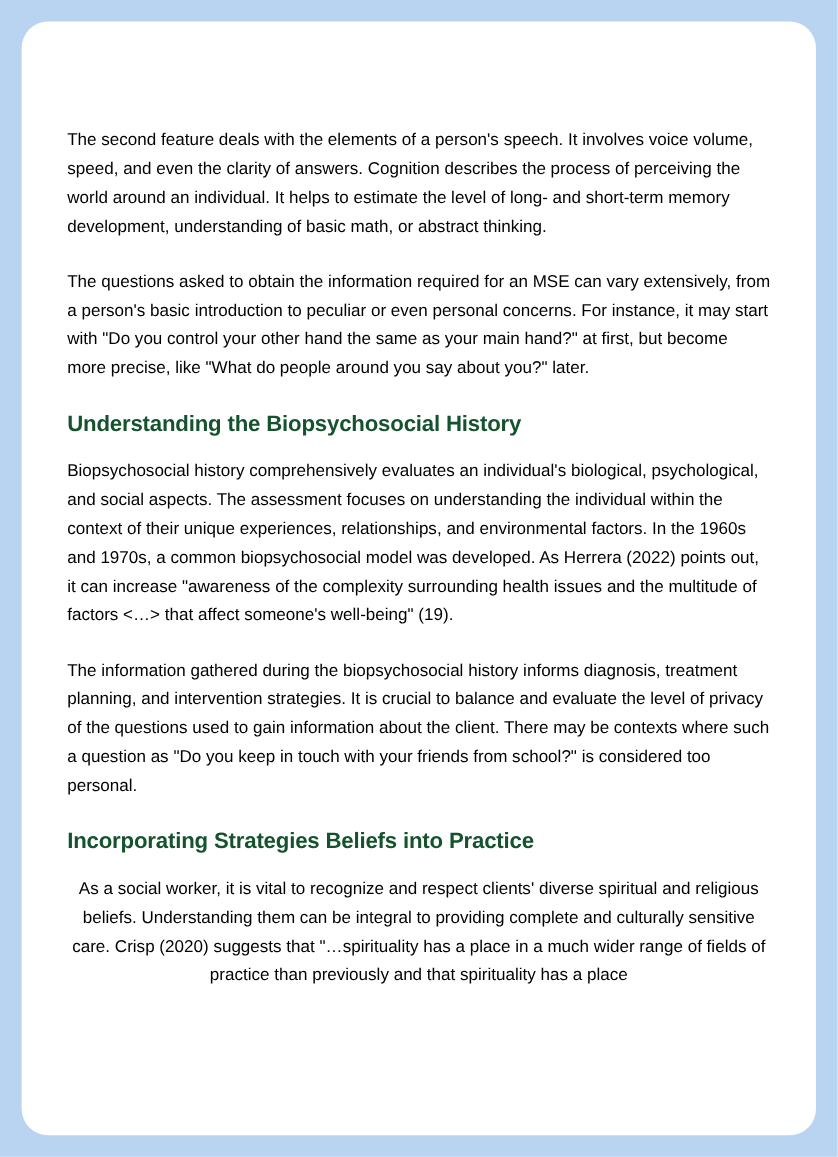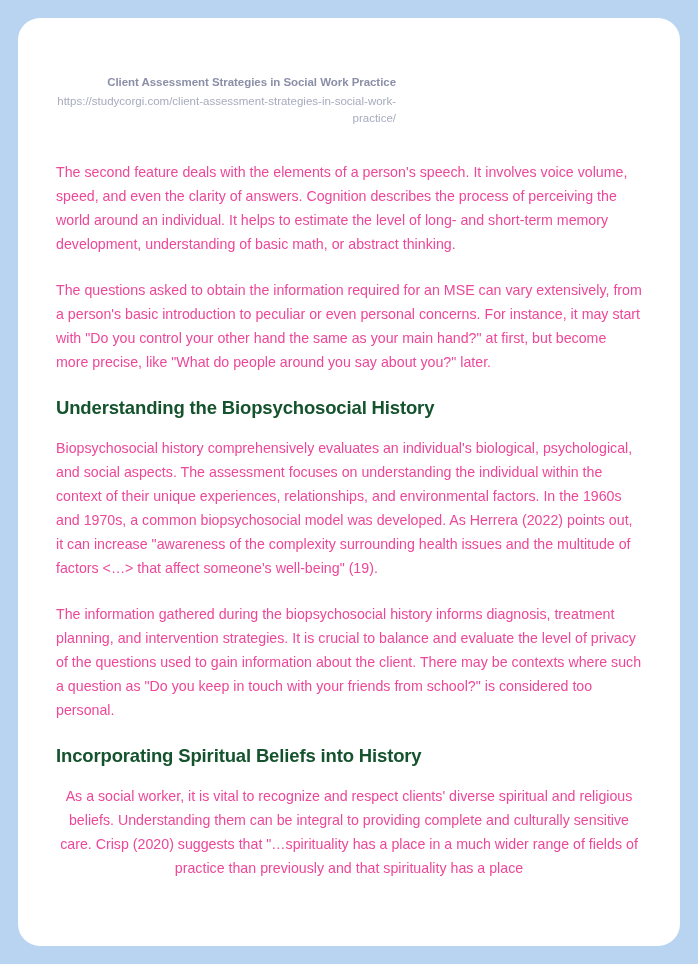--- a/index.html
+++ b/index.html
@@ -132,10 +132,6 @@
   <header class="doc-header">
 
 
-    <div class="header-meta">
-      <p class="header-title">Client Assessment Strategies in Social Work Practice</p>
-      <p class="header-url">https://studycorgi.com/client-assessment-strategies-in-social-work-practice/</p>
-    </div>
 
   </header>
 

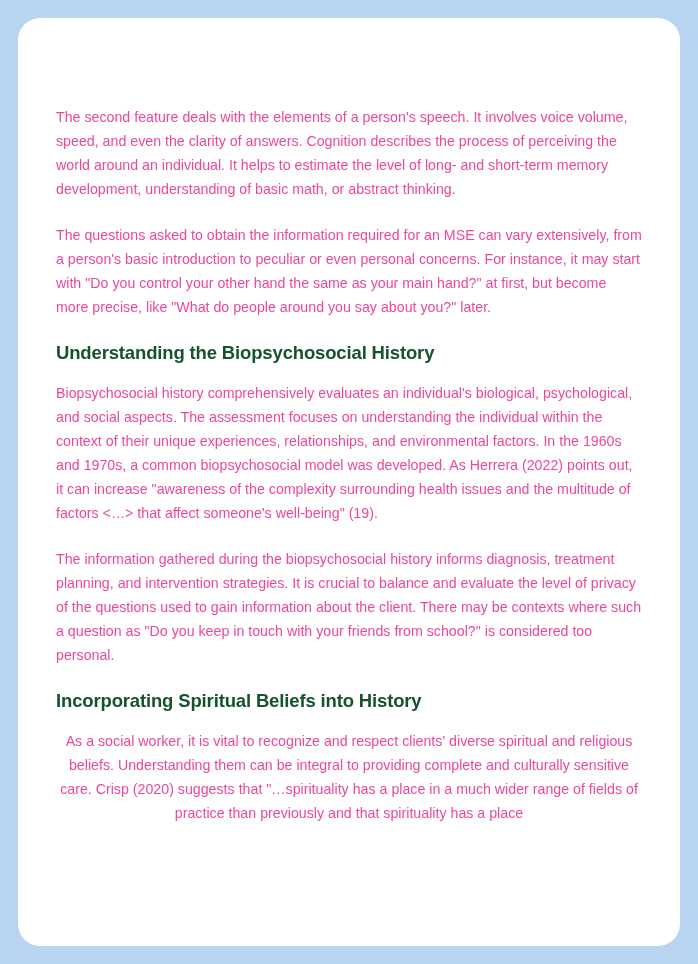--- a/index.html
+++ b/index.html
@@ -103,7 +103,7 @@
   .doc-body p {
     font-size: 14.2px;
     line-height: 24px;
-    color: #ec4899;
+    color: #000000;
     margin: 0 0 22px 0;
     letter-spacing: 0.01px;
   }

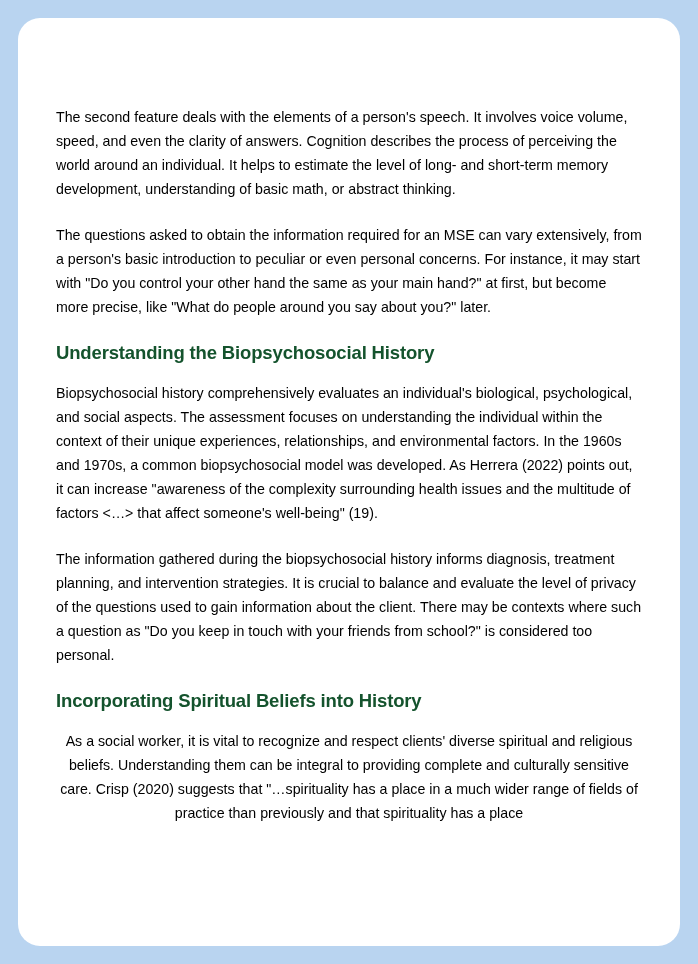--- a/index.html
+++ b/index.html
@@ -147,7 +147,7 @@
 
     <p>The information gathered during the biopsychosocial history informs diagnosis, treatment planning, and intervention strategies. It is crucial to balance and evaluate the level of privacy of the questions used to gain information about the client. There may be contexts where such a question as "Do you keep in touch with your friends from school?" is considered too personal.</p>
 
-    <h2 class="section-gap-top">Incorporating Spiritual Beliefs into History</h2>
+    <h2 class="section-gap-top">Incorporating Strategies Beliefs into Practice</h2>
 
     <p>As a social worker, it is vital to recognize and respect clients' diverse spiritual and religious beliefs. Understanding them can be integral to providing complete and culturally sensitive care. Crisp (2020) suggests that "…spirituality has a place in a much wider range of fields of practice than previously and that spirituality has a place</p>
 

